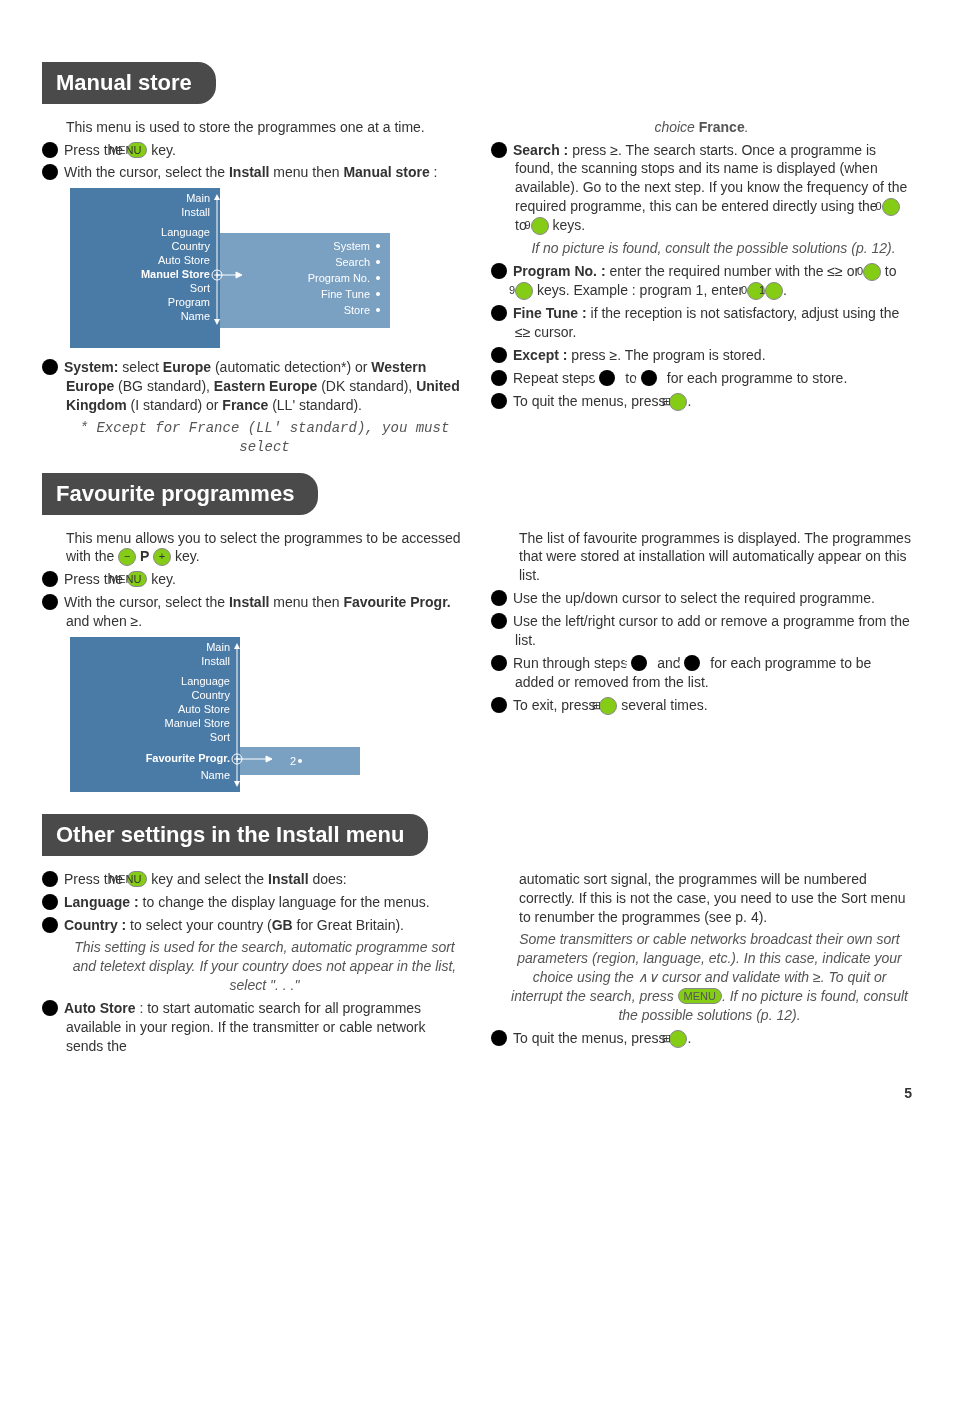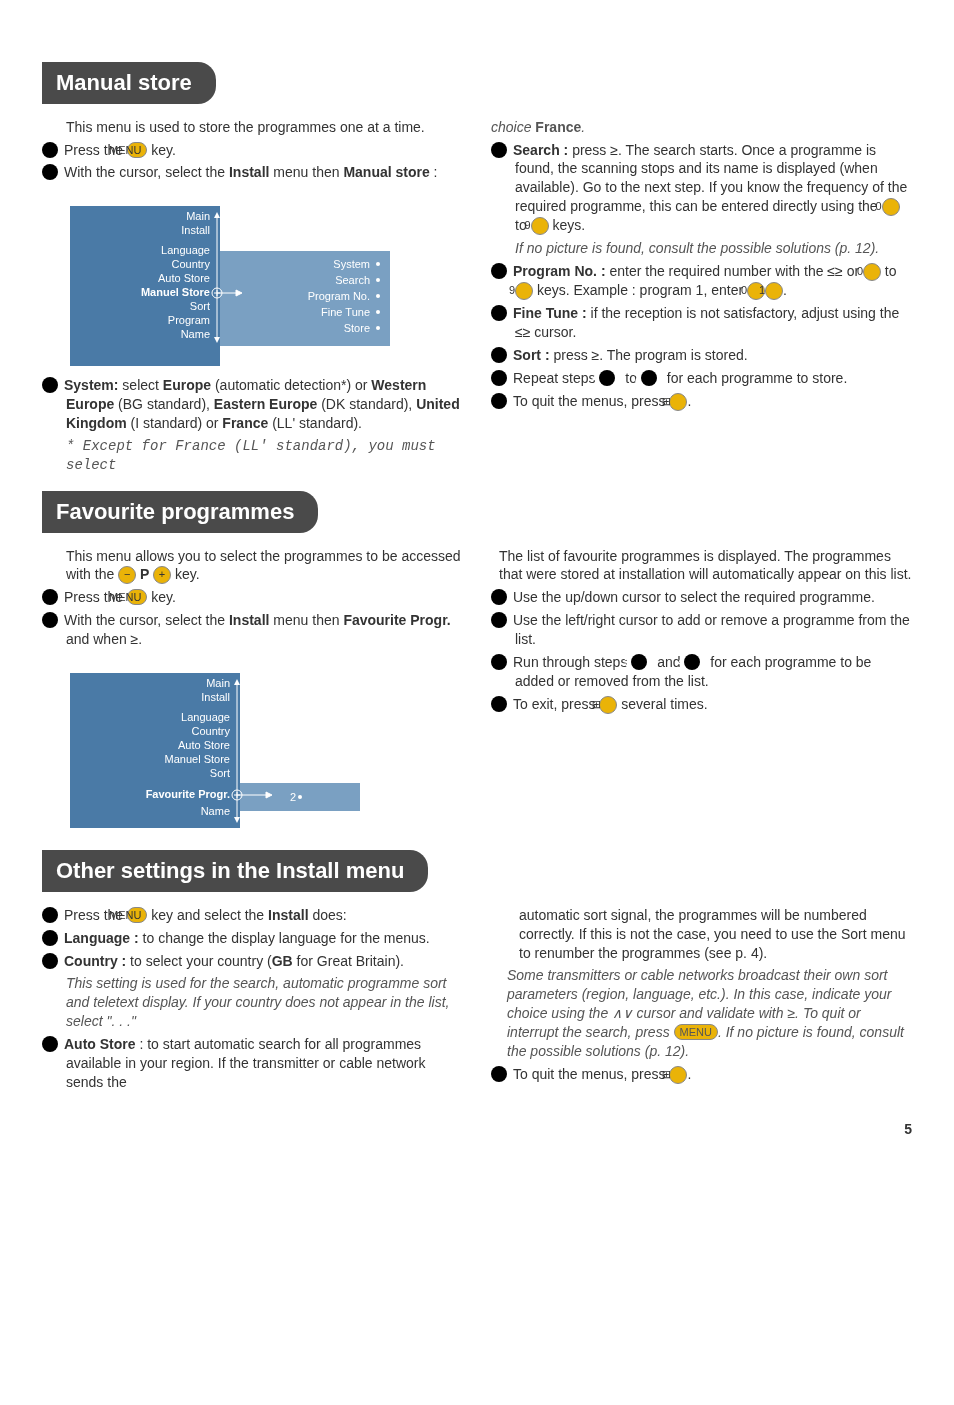--- a/index.html
+++ b/index.html
@@ -60,7 +60,7 @@
     padding: 0;
     text-align: center;
   }
-  .italic { font-style: italic; color: #555; }
+  .italic { font-style: italic; color: #555; text-align: center; }
   .b { font-weight: bold; }
   .menubox {
     margin: 24px 0 10px 28px;

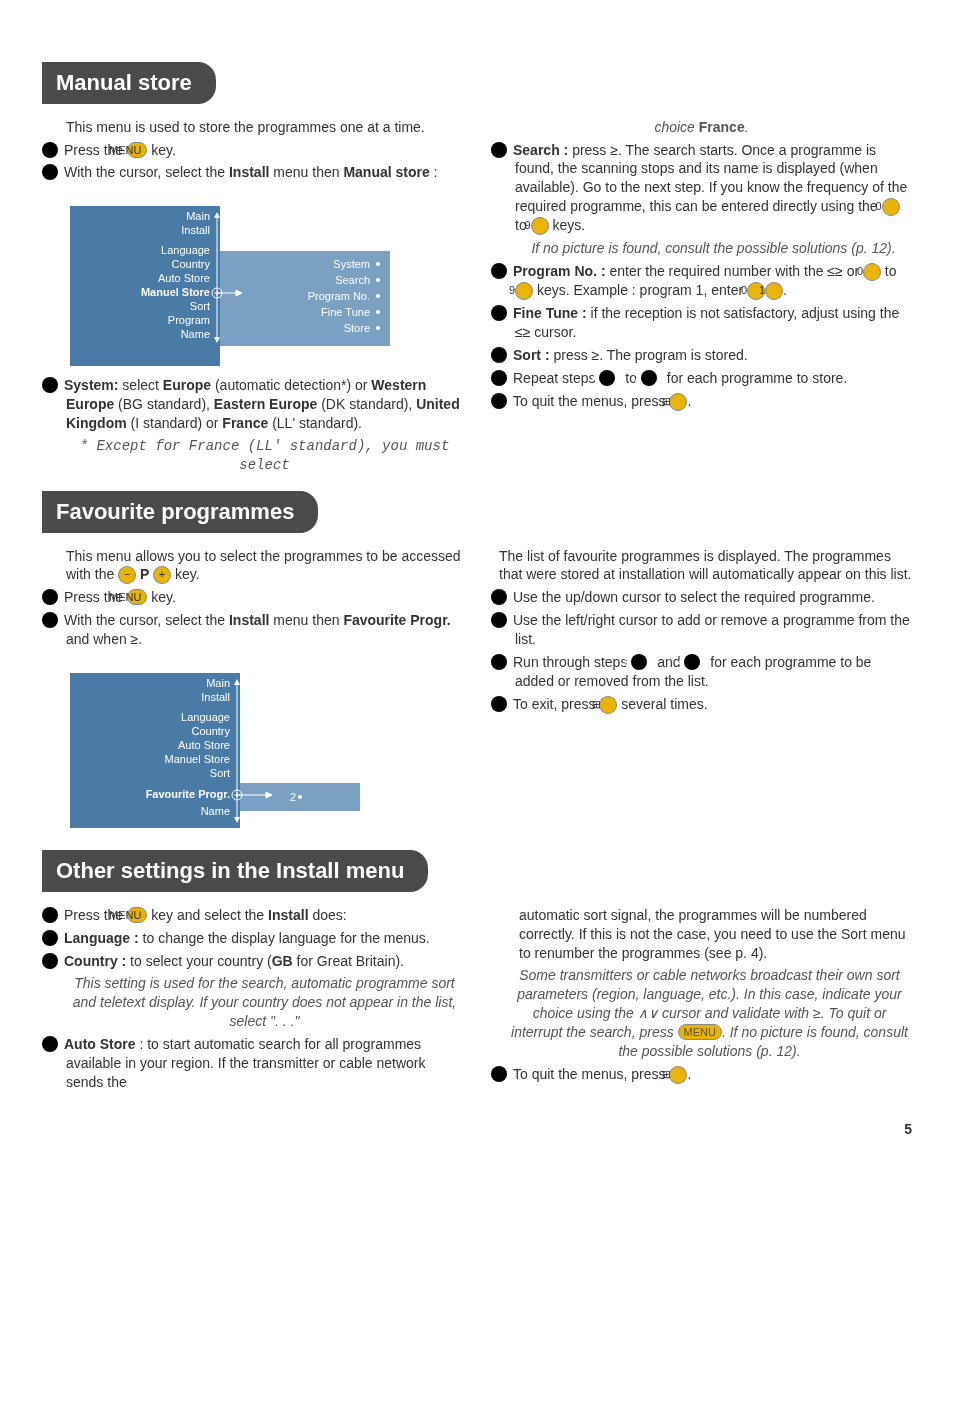--- a/index.html
+++ b/index.html
@@ -49,7 +49,7 @@
     border-radius: 9px;
     padding: 0 5px;
     font-size: 11px;
-    background: #eab308;
+    background: #84cc16;
     vertical-align: 1px;
     line-height: 14px;
   }

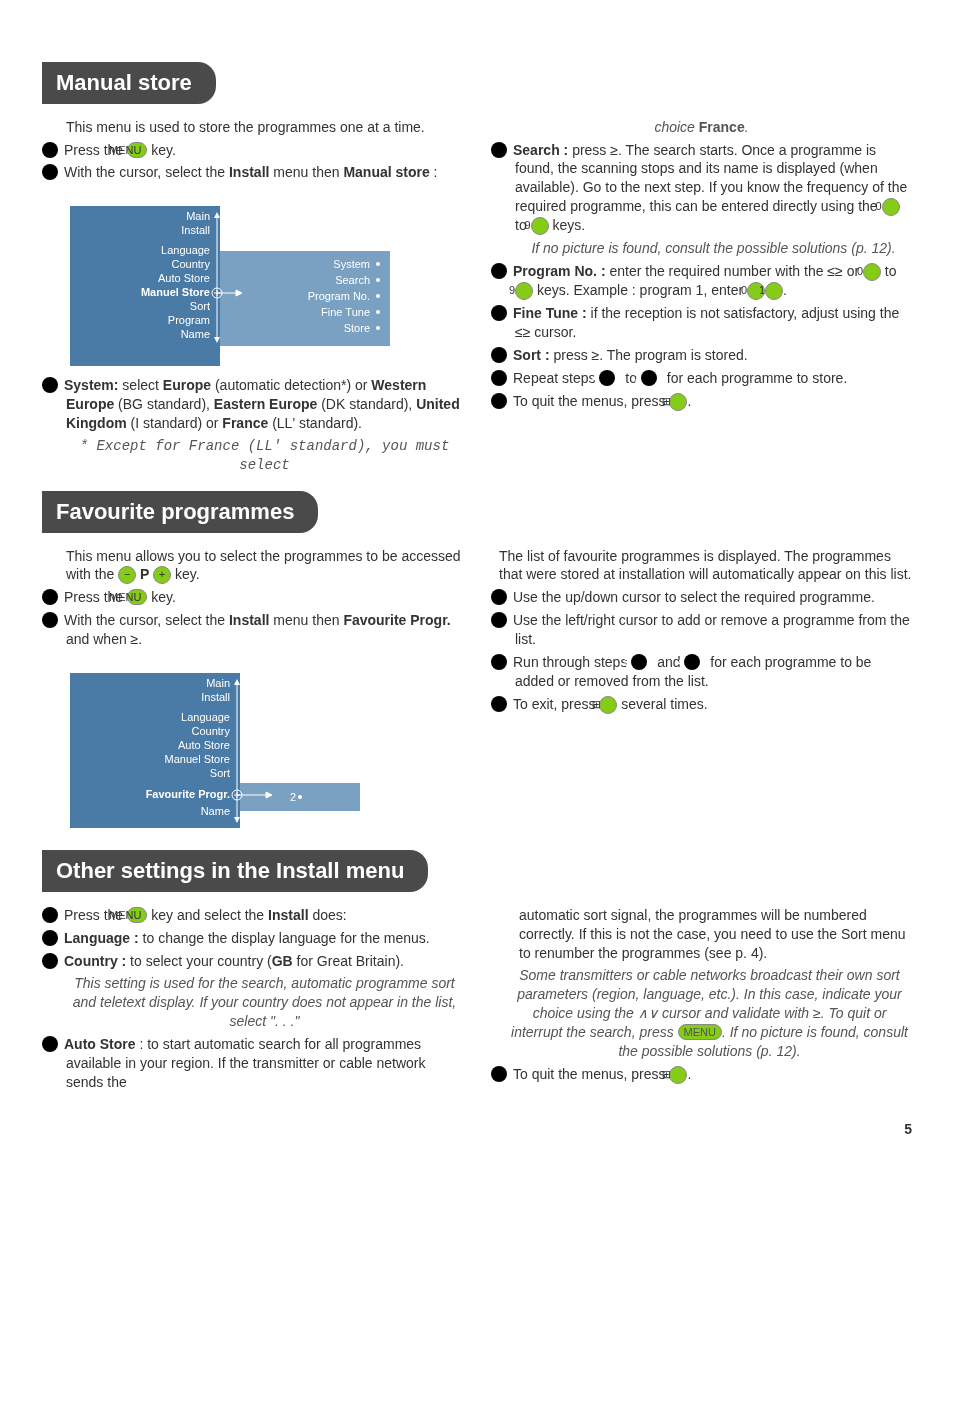--- a/index.html
+++ b/index.html
@@ -63,7 +63,7 @@
   .italic { font-style: italic; color: #555; text-align: center; }
   .b { font-weight: bold; }
   .menubox {
-    margin: 24px 0 10px 28px;
+    margin: 6px 0 10px 28px;
   }
   .menubox svg { display: block; }
   .step {

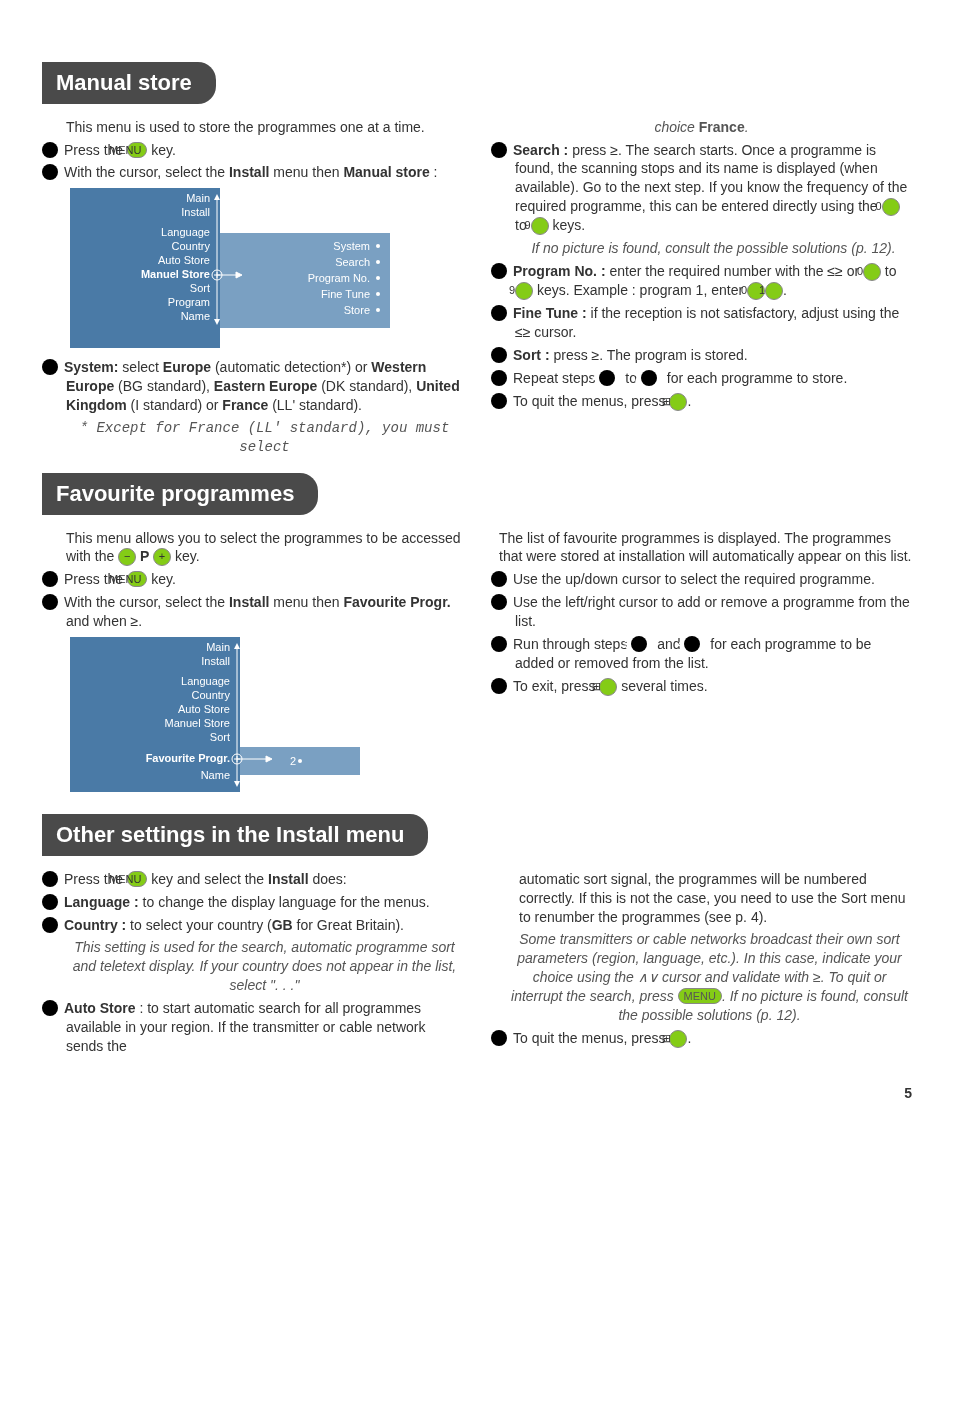--- a/index.html
+++ b/index.html
@@ -169,7 +169,7 @@
     </div>
 
     <div class="step">
-      <span class="num">7</span><span class="b">Sort :</span><span> press ≥. The program is stored.</span>
+      <span class="num">7</span><span class="b">Except :</span><span> press ≥. The program is stored.</span>
     </div>
 
     <div class="step">

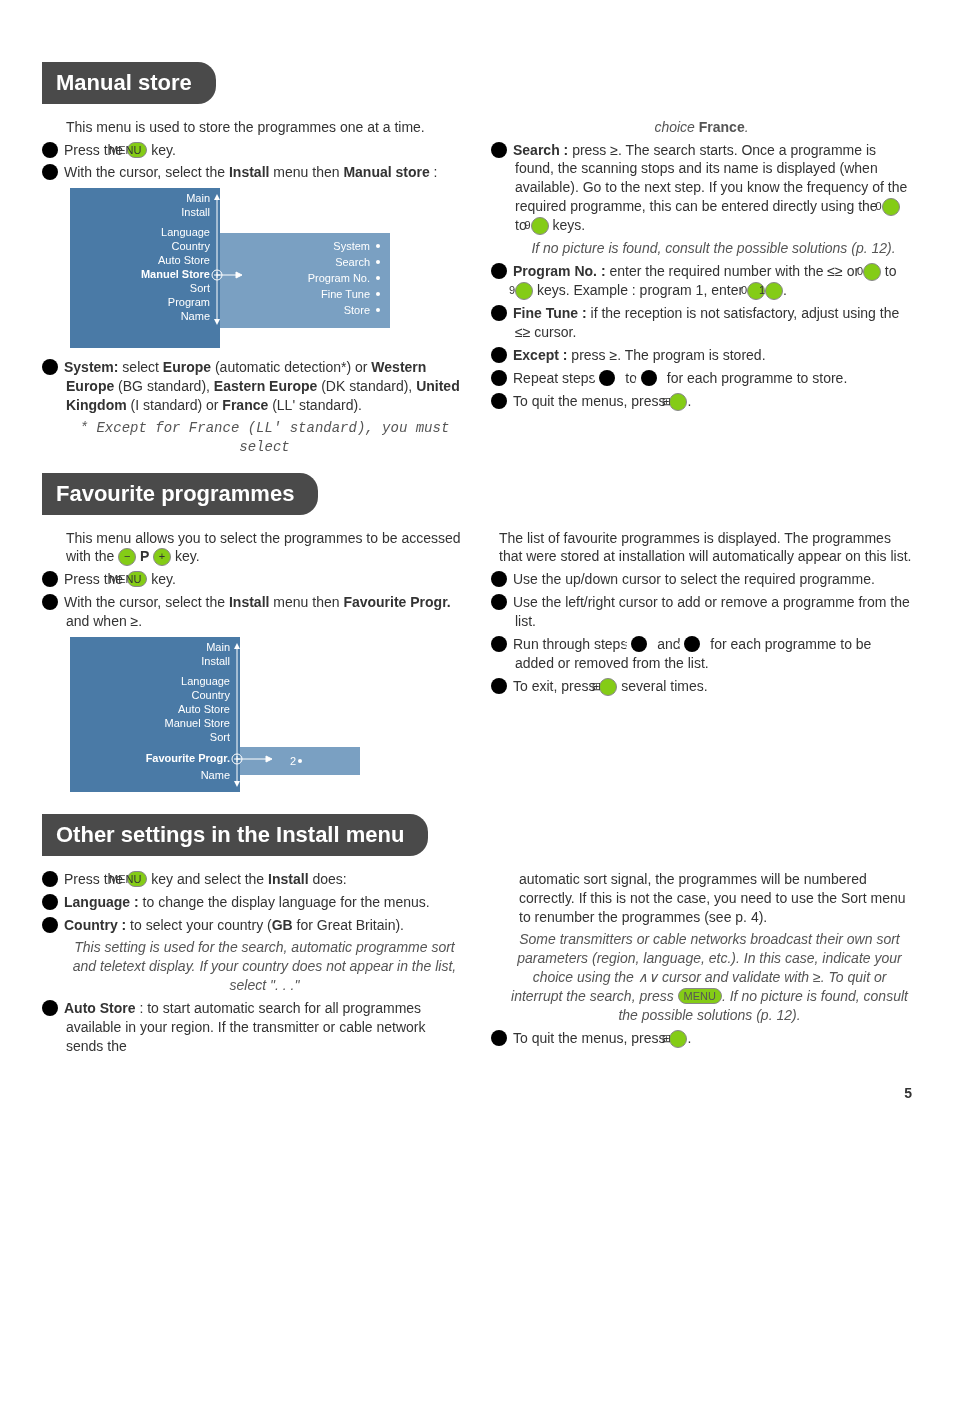--- a/index.html
+++ b/index.html
@@ -231,7 +231,7 @@
   </div>
 
   <div class="col">
-    <div class="intro" style="margin-left:8px;">The list of favourite programmes is displayed. The programmes that were stored at installation will automatically appear on this list.</div>
+    <div class="intro" style="margin-left:28px;">The list of favourite programmes is displayed. The programmes that were stored at installation will automatically appear on this list.</div>
 
     <div class="step">
       <span class="num">3</span><span>Use the up/down cursor to select the required programme.</span>

